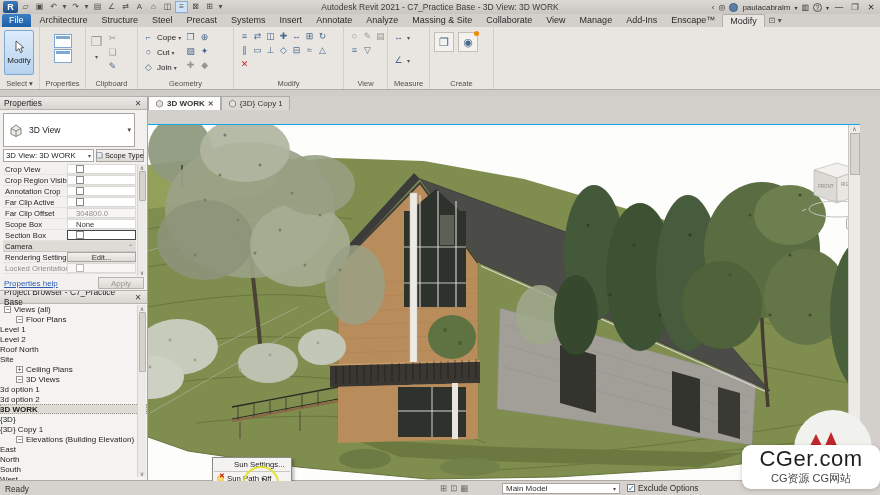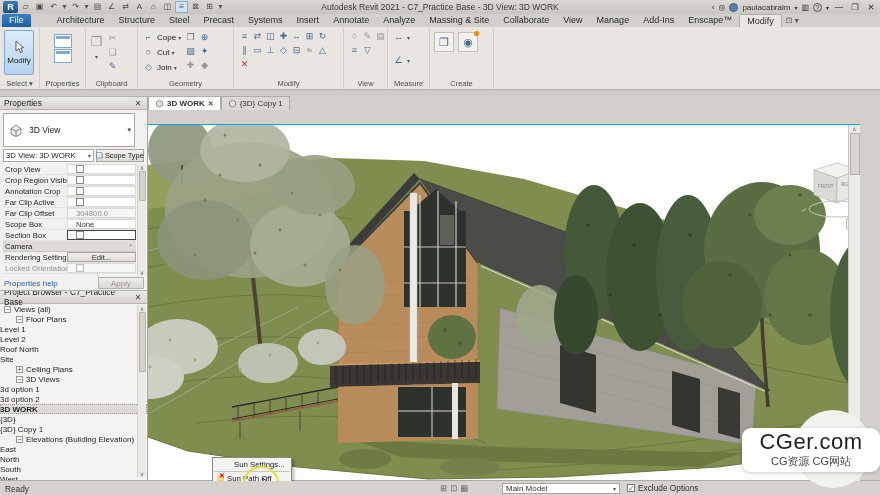--- a/index.html
+++ b/index.html
@@ -18,7 +18,7 @@
 
 .tabrow{position:absolute;left:0;top:14px;width:880px;height:13px;background:#d3d0cc;display:flex;align-items:stretch;padding-left:2px;font-size:9px}
 .rtab{padding:0 7px;line-height:13px;color:#2b2b29;white-space:nowrap}
-.rtab.file{background:linear-gradient(#3d7fc4,#1d5fa8);color:#fff;border-radius:2px 2px 0 0;margin-right:19px}
+.rtab.file{background:linear-gradient(#3d7fc4,#1d5fa8);color:#fff;border-radius:2px 2px 0 0;margin-right:2px}
 .rtab.active{background:#e9e6e2;border:1px solid #b2afab;border-bottom:none;border-radius:2px 2px 0 0}
 .rtab.mini{padding:0 4px;color:#555;font-size:8px}
 

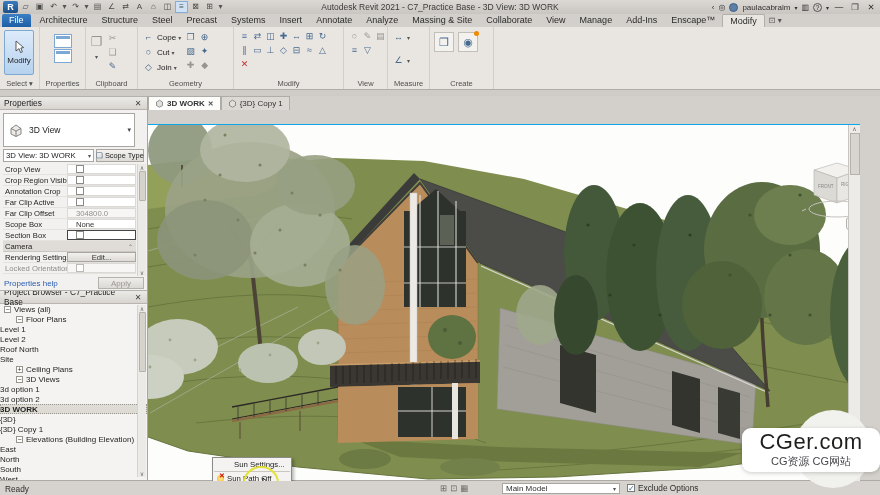--- a/index.html
+++ b/index.html
@@ -61,7 +61,7 @@
 .vscr{position:absolute;width:9px;background:#eceae6;border-left:1px solid #d6d3ce;display:flex;flex-direction:column;align-items:center;font-size:6px;color:#6a6a66}
 .thumb{width:7px;background:#d6d3cd;border:1px solid #b5b2ac;border-radius:1px}
 .pfoot{position:absolute;bottom:1px;left:4px;right:3px;display:flex;justify-content:space-between;align-items:center;font-size:8px}
-.plink{color:#2a5db0;}
+.plink{color:#2a5db0;text-decoration:underline}
 .applybtn{width:46px;height:12px;background:linear-gradient(#efedea,#dcd9d4);border:1px solid #b5b2ac;color:#9b9893;font-size:8px;text-align:center;line-height:11px}
 .browser{position:absolute;left:0;top:290px;width:148px;height:190px;background:#f4f3f1;border-right:1px solid #a9a6a2;border-top:1px solid #b5b2ae;overflow:hidden}
 .tree{font-size:8px;color:#1e1e1c}

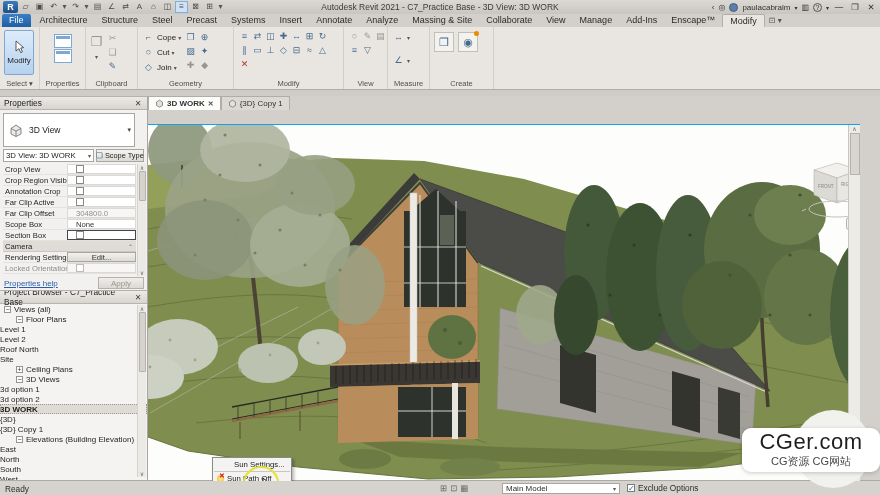--- a/index.html
+++ b/index.html
@@ -100,7 +100,7 @@
 
 .logoc{position:absolute;left:794px;top:410px;width:78px;height:78px;border-radius:50%;background:#f1f1ee;z-index:19}
 .logotri{position:absolute;left:806px;top:430px;z-index:20}
-.wm{position:absolute;left:742px;top:428px;width:138px;height:44px;background:#fff;border-radius:9px;z-index:21;display:flex;flex-direction:column;align-items:center;justify-content:center;box-shadow:0 1px 4px rgba(0,0,0,.2)}
+.wm{position:absolute;left:742px;top:445px;width:138px;height:44px;background:#fff;border-radius:9px;z-index:21;display:flex;flex-direction:column;align-items:center;justify-content:center;box-shadow:0 1px 4px rgba(0,0,0,.2)}
 .wm1{font-size:22px;color:#1f1f1d;letter-spacing:.5px;line-height:22px}
 .wm2{font-size:11px;color:#46464a;margin-top:1px}
 </style>

